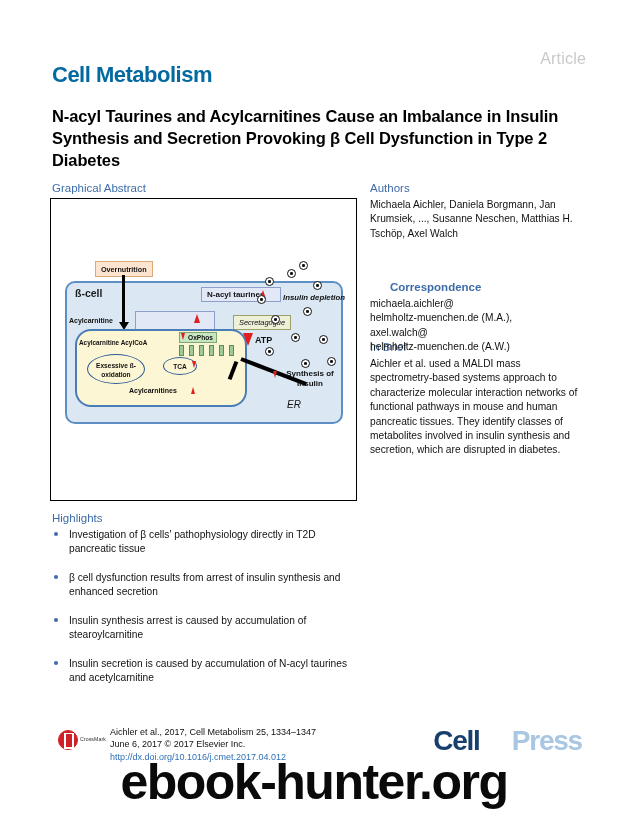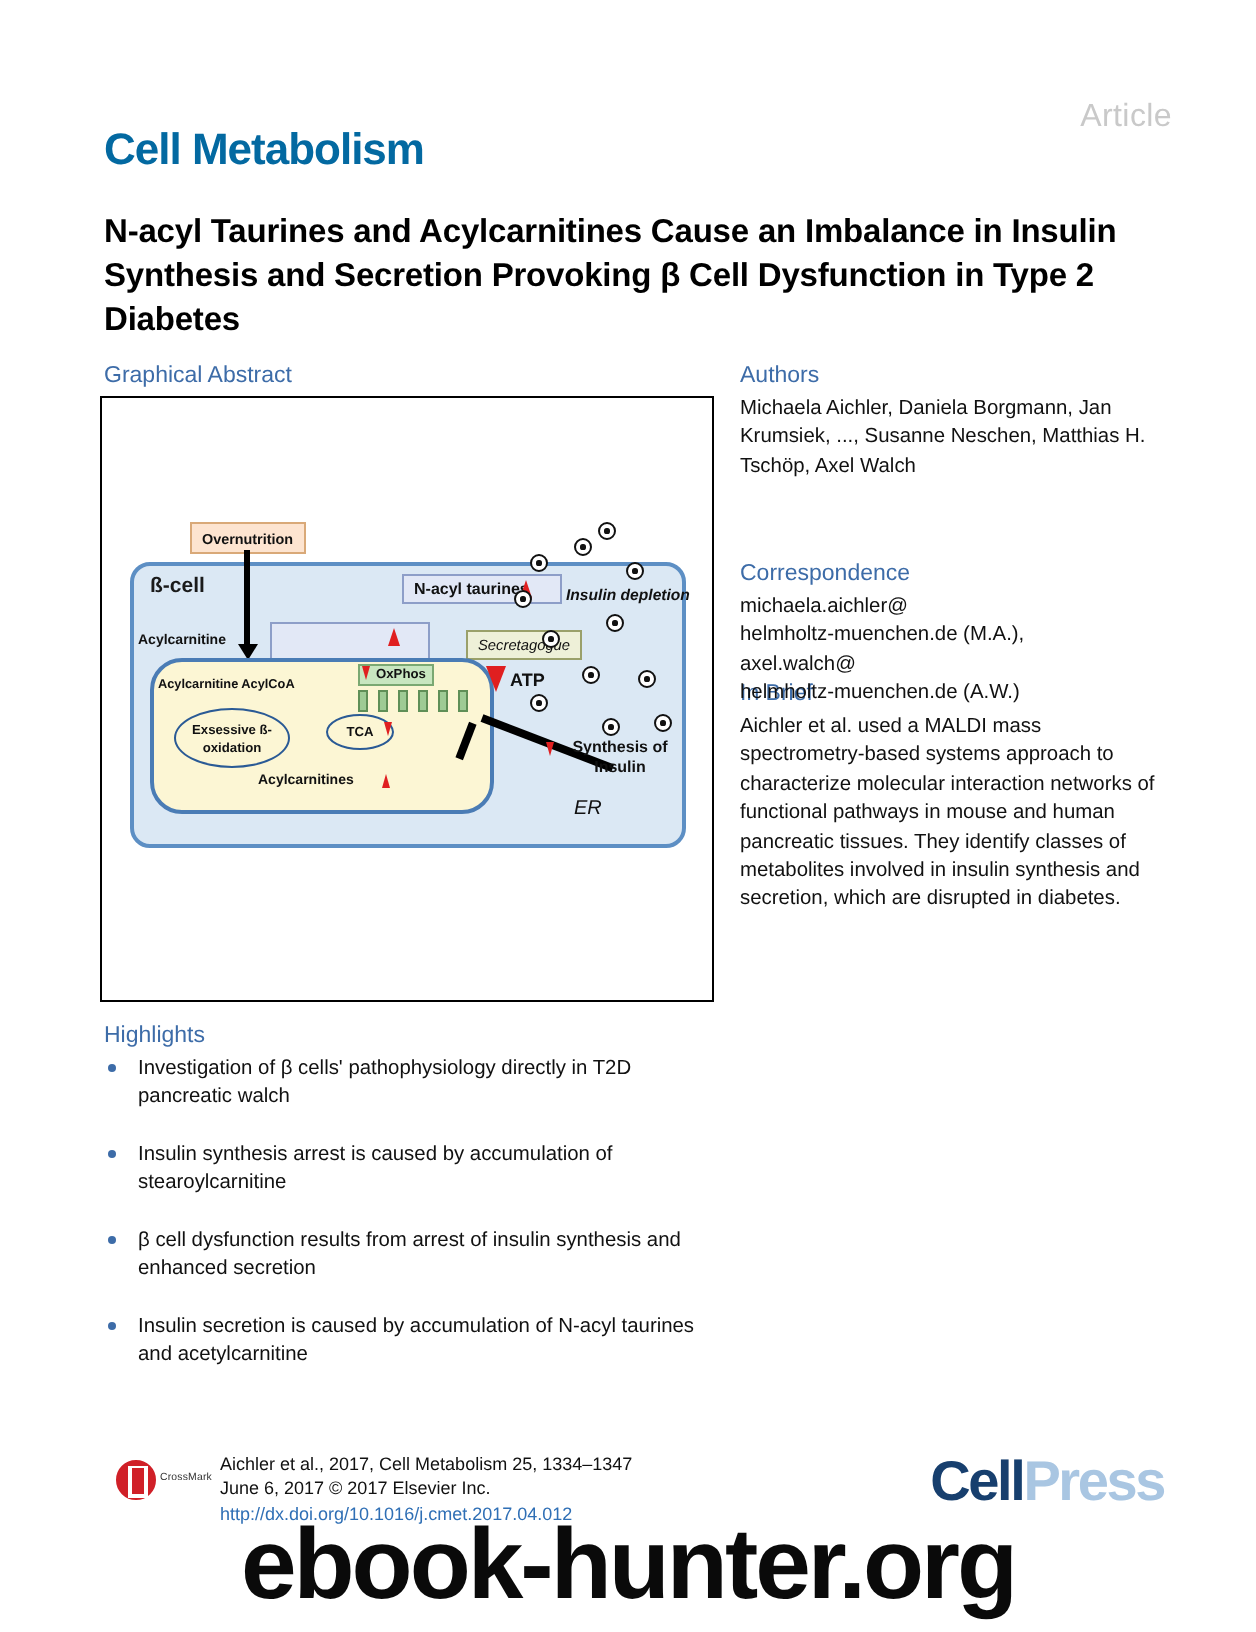--- a/index.html
+++ b/index.html
@@ -34,7 +34,7 @@
   #ga-head { position:absolute; left:52px; top:182px; }
   #hl-head { position:absolute; left:52px; top:512px; }
   #au-head { position:absolute; left:370px; top:182px; }
-  #co-head { position:absolute; left:370px; top:281px; }
+  #co-head { position:absolute; left:390px; top:281px;font-weight:bold; }
   #ib-head { position:absolute; left:370px; top:341px; }
 
   

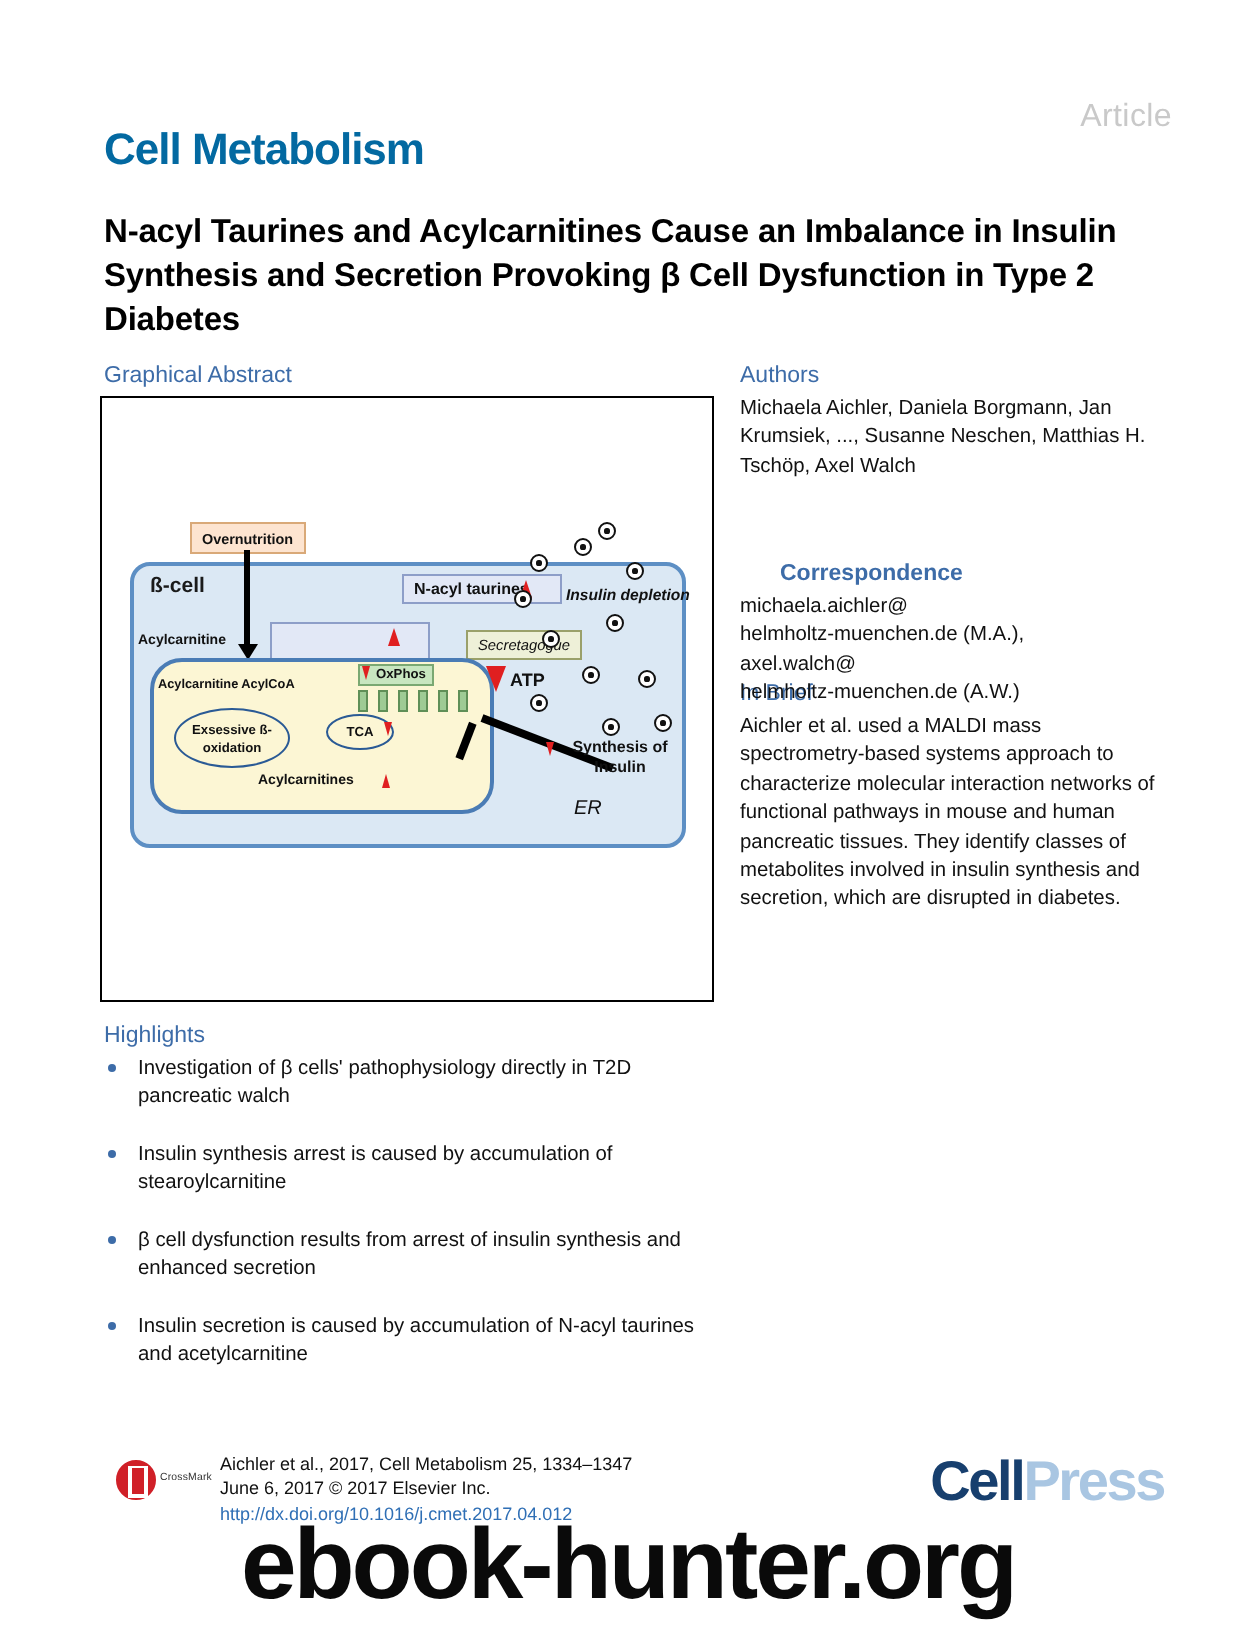--- a/index.html
+++ b/index.html
@@ -299,7 +299,7 @@
   <div class="hl-list">
     <div class="hl-item">
       <span class="hl-bullet"></span>
-      <span>Investigation of β cells' pathophysiology directly in T2D pancreatic walch</span>
+      <span>Investigation of β cells' pathophysiology directly in T2D pancreatic tissue</span>
     </div>
     <div class="hl-item">
       <span class="hl-bullet"></span>

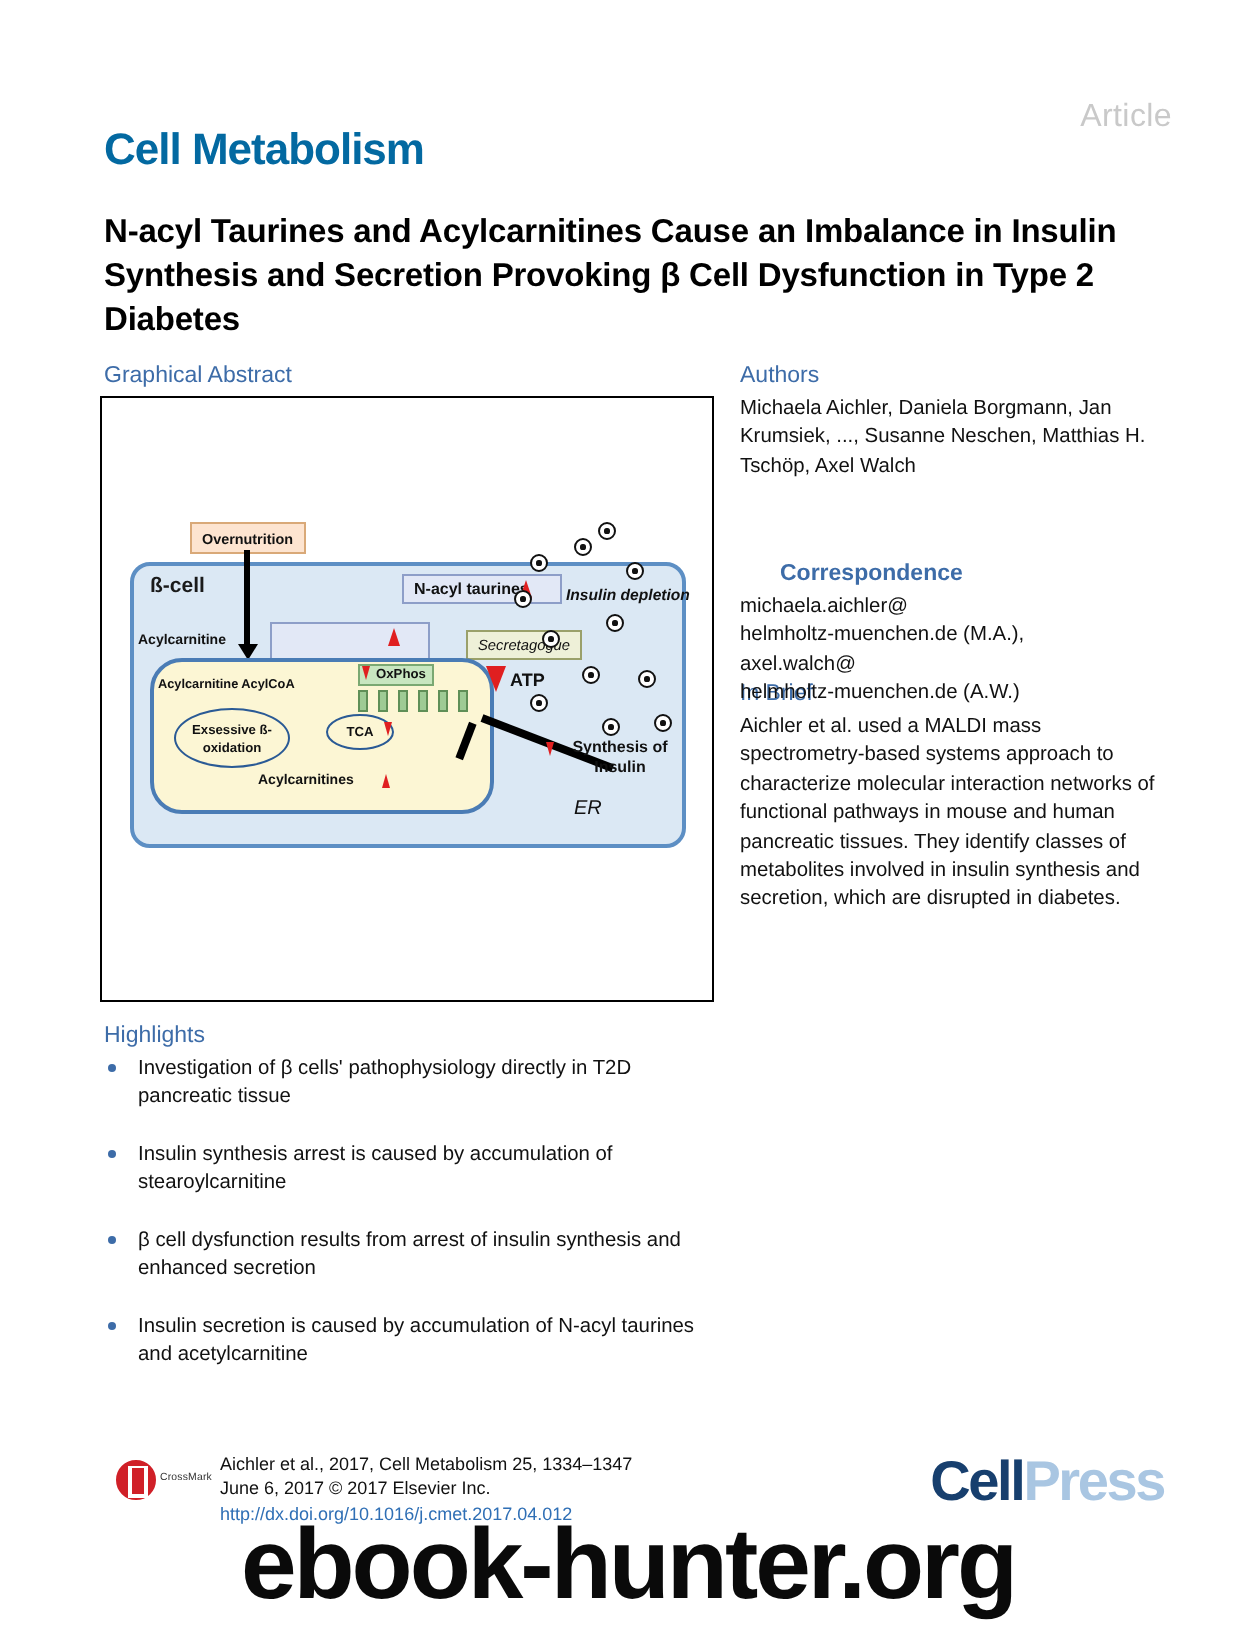--- a/index.html
+++ b/index.html
@@ -303,11 +303,11 @@
     </div>
     <div class="hl-item">
       <span class="hl-bullet"></span>
-      <span>Insulin synthesis arrest is caused by accumulation of stearoylcarnitine</span>
+      <span>β cell dysfunction results from arrest of insulin synthesis and enhanced secretion</span>
     </div>
     <div class="hl-item">
       <span class="hl-bullet"></span>
-      <span>β cell dysfunction results from arrest of insulin synthesis and enhanced secretion</span>
+      <span>Insulin synthesis arrest is caused by accumulation of stearoylcarnitine</span>
     </div>
     <div class="hl-item">
       <span class="hl-bullet"></span>

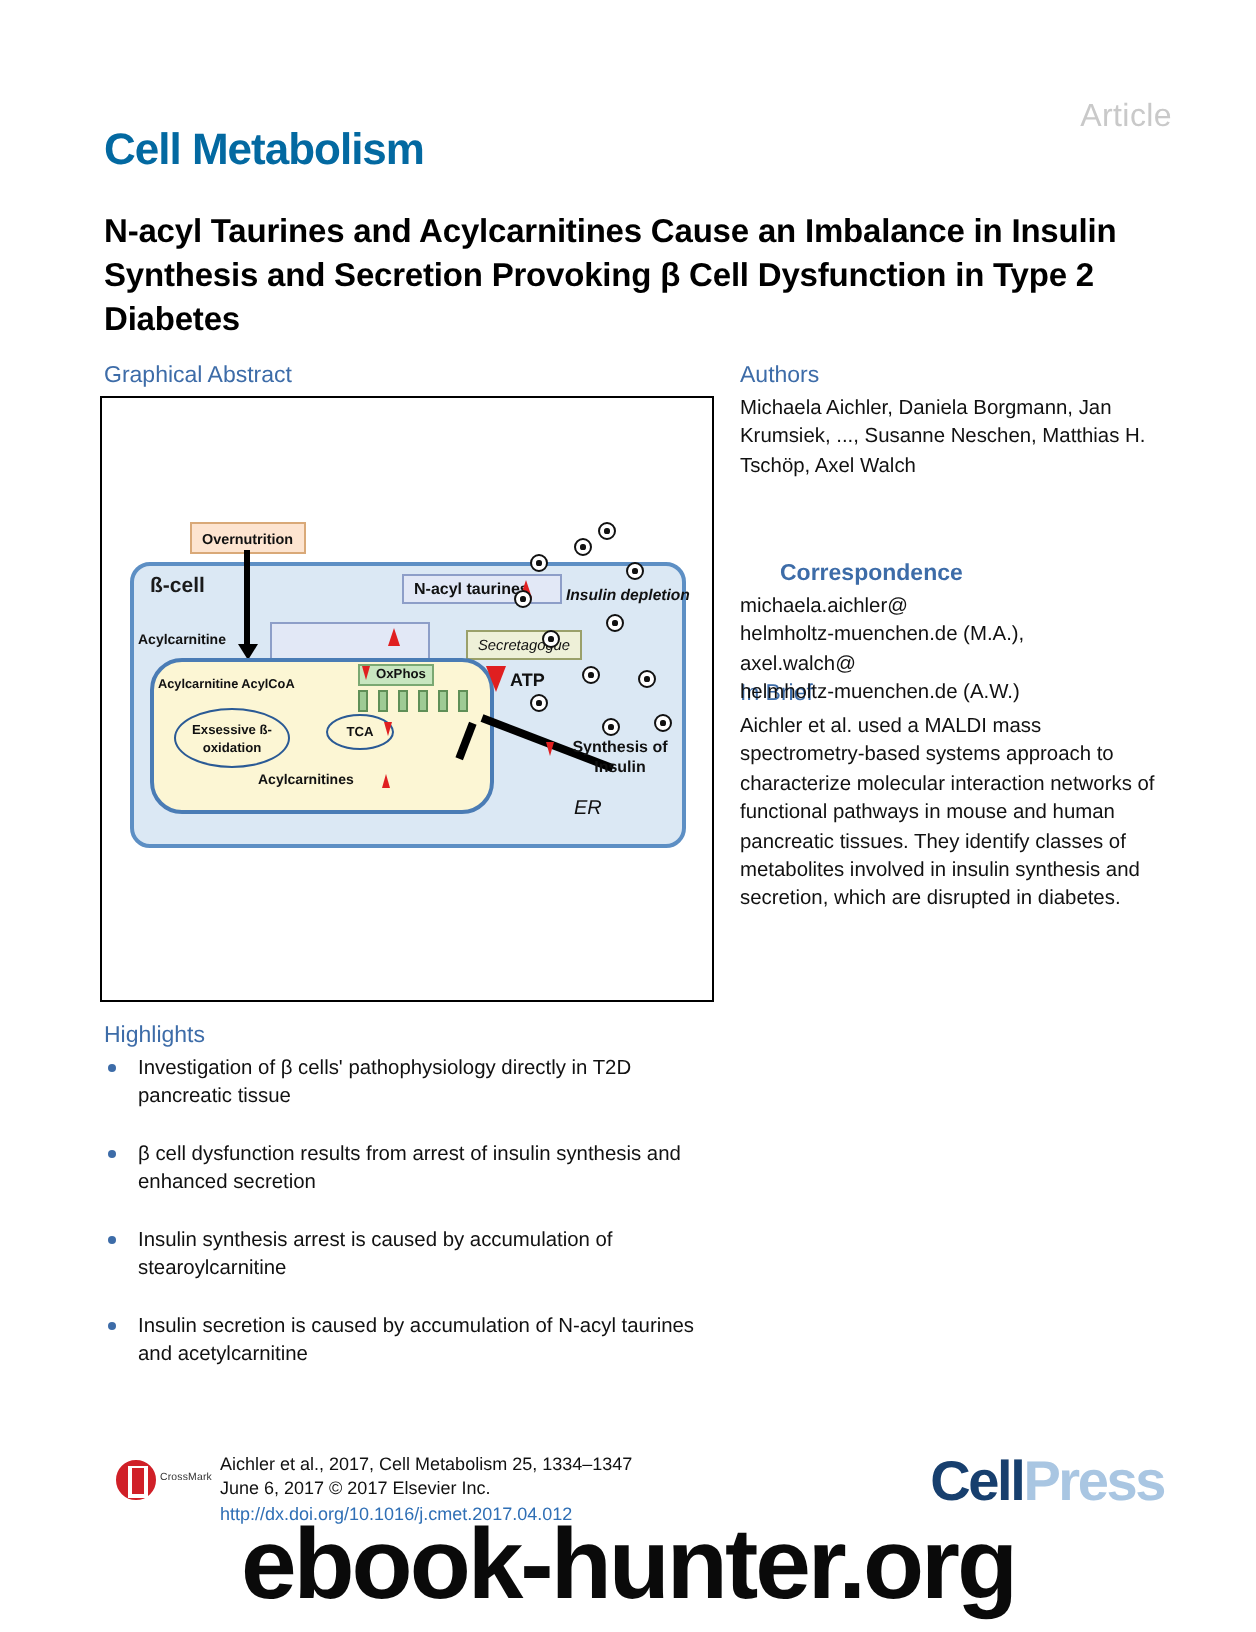--- a/index.html
+++ b/index.html
@@ -86,7 +86,7 @@
     font-size:28px; font-weight:bold; letter-spacing:-1.2px;
   }
   .cp-cell { color:#173f6e; }
-  .cp-press { color:#a9c6e2; }
+  .cp-press { color:#a9c6e2;padding-left:32px; }
 
   
   .watermark {

